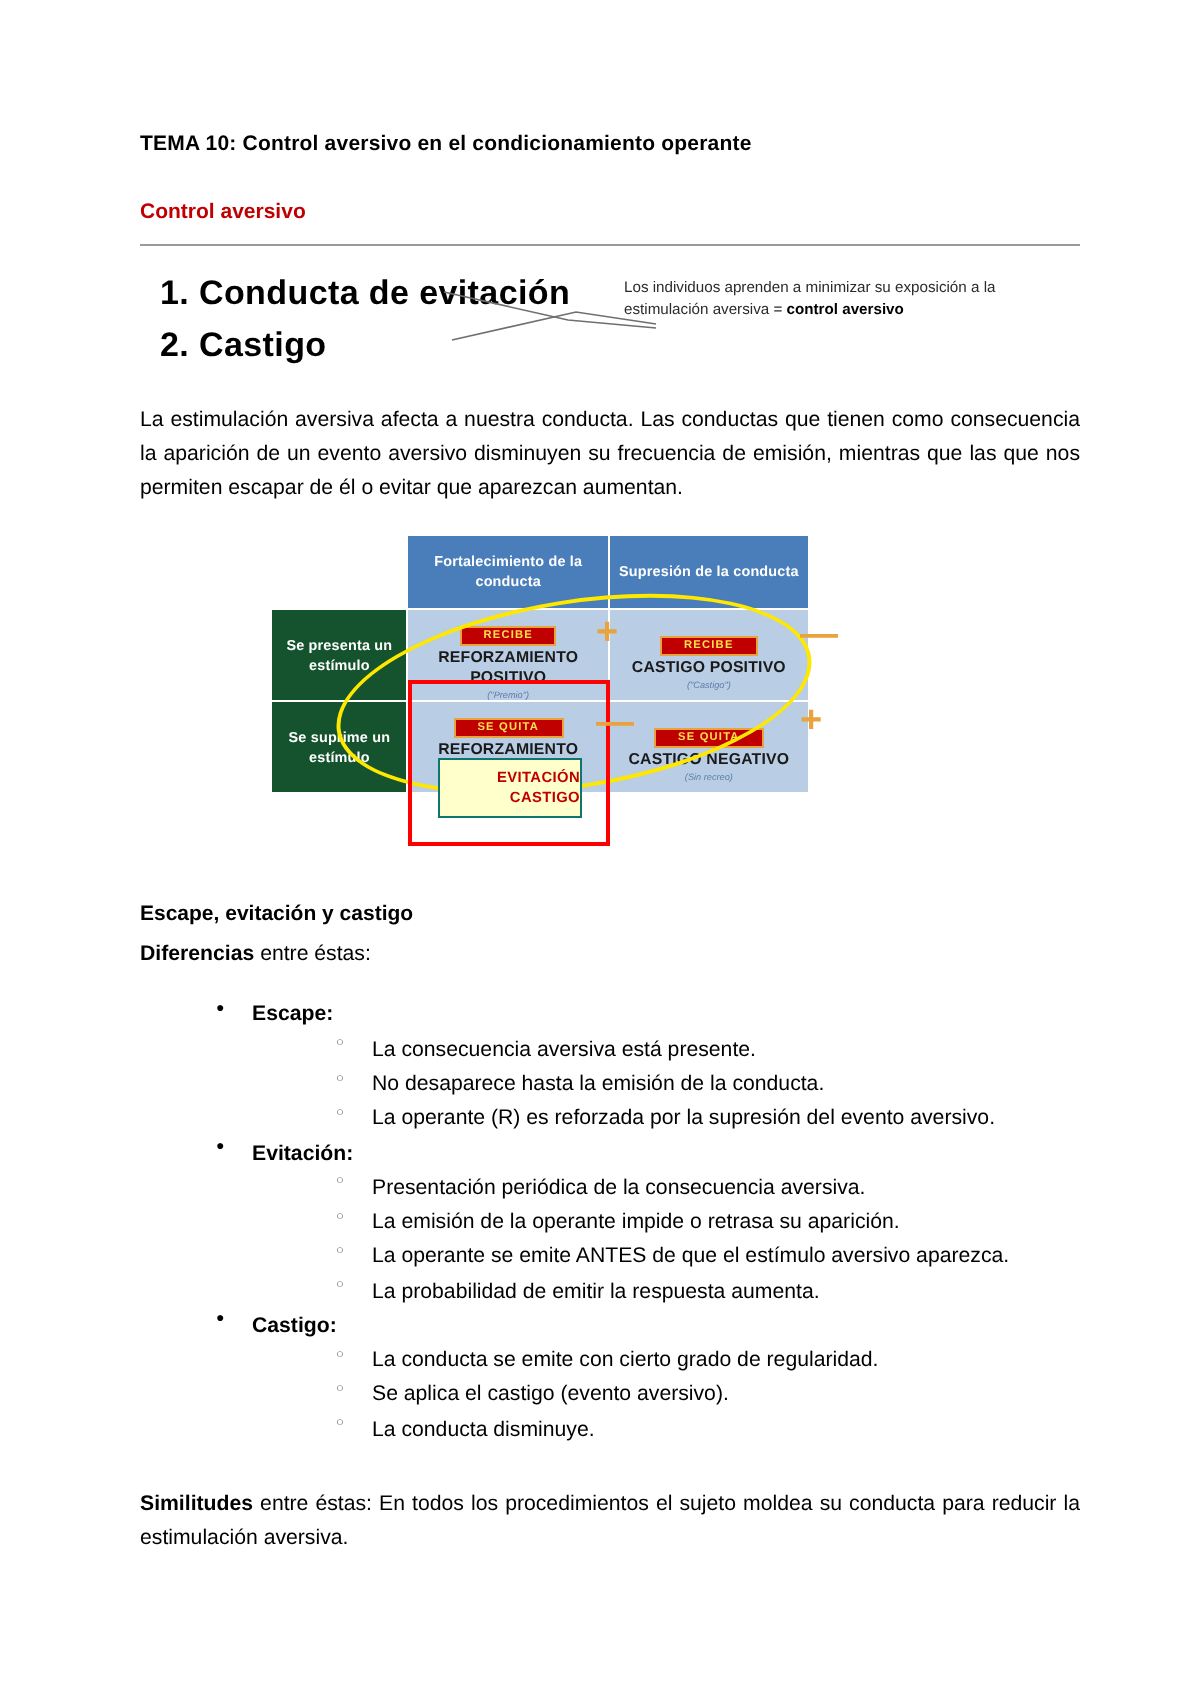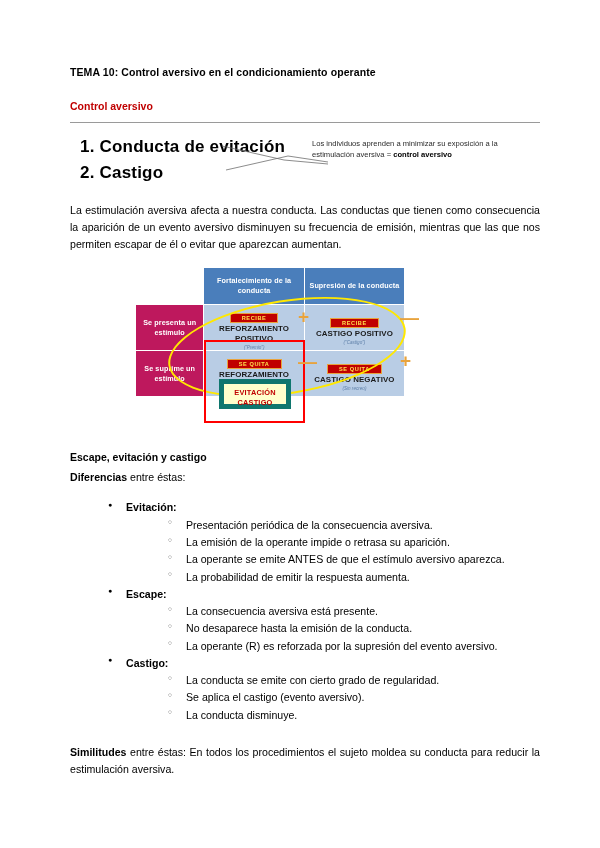--- a/index.html
+++ b/index.html
@@ -111,7 +111,7 @@
     letter-spacing: 0.1px;
   }
   .rowhead {
-    background: #be185d;
+    background: #14532d;
     color: #ffffff;
     font-size: 7.2px;
     font-weight: bold;

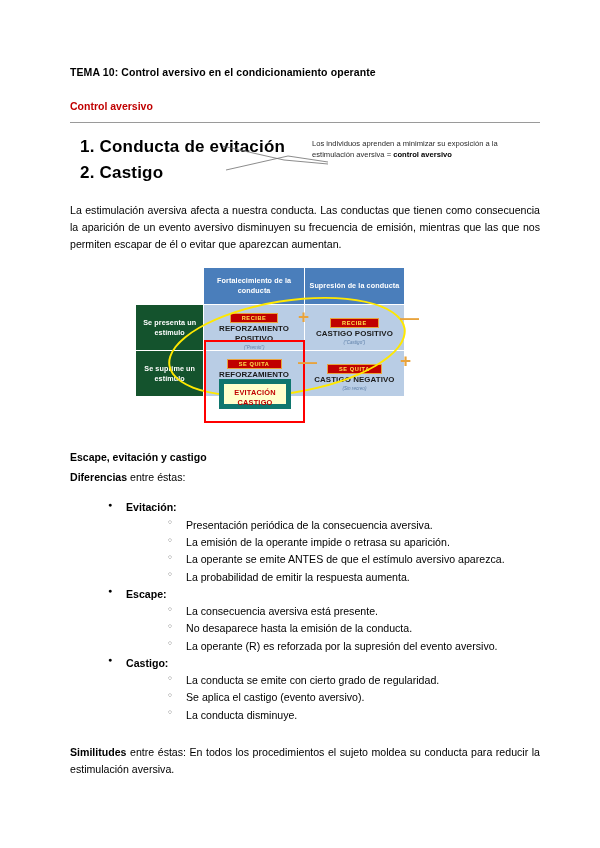--- a/index.html
+++ b/index.html
@@ -189,12 +189,12 @@
     left: 84px; top: 112px;
     width: 72px; height: 30px;
     background: #ffffcc;
-    border: 5px solid #0f766e;
+    border: 1px solid #0f766e;
     color: #c00000;
     font-size: 7.4px;
     font-weight: bold;
     line-height: 1.35;
-    text-align: center;
+    text-align: right;
     padding-top: 4px;
     letter-spacing: 0.2px;
     z-index: 7;

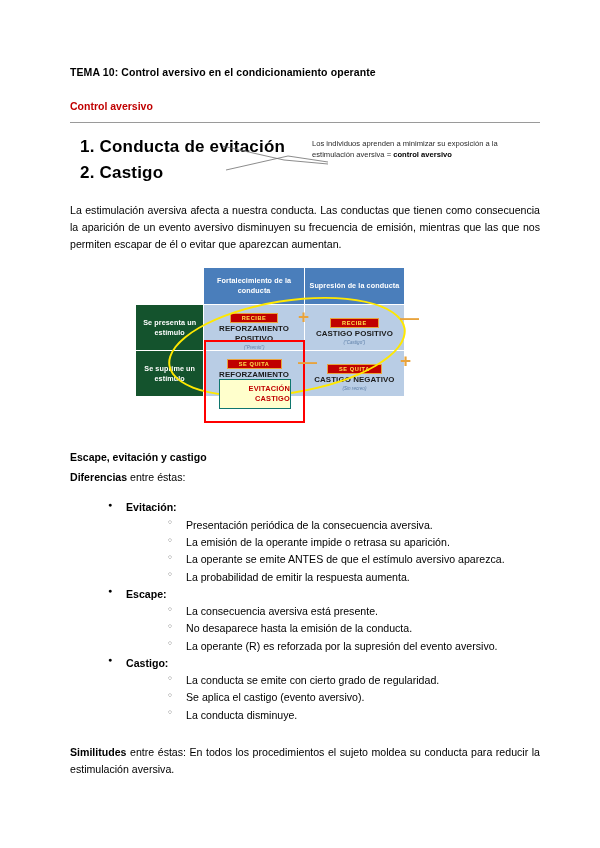--- a/index.html
+++ b/index.html
@@ -334,20 +334,20 @@
 
   <ul class="lvl1">
     <li>
+      <span>Escape:</span>
+      <ul class="lvl2">
+        <li>La consecuencia aversiva está presente.</li>
+        <li>No desaparece hasta la emisión de la conducta.</li>
+        <li>La operante (R) es reforzada por la supresión del evento aversivo.</li>
+      </ul>
+    </li>
+    <li>
       <span>Evitación:</span>
       <ul class="lvl2">
         <li>Presentación periódica de la consecuencia aversiva.</li>
         <li>La emisión de la operante impide o retrasa su aparición.</li>
         <li>La operante se emite ANTES de que el estímulo aversivo aparezca.</li>
         <li>La probabilidad de emitir la respuesta aumenta.</li>
-      </ul>
-    </li>
-    <li>
-      <span>Escape:</span>
-      <ul class="lvl2">
-        <li>La consecuencia aversiva está presente.</li>
-        <li>No desaparece hasta la emisión de la conducta.</li>
-        <li>La operante (R) es reforzada por la supresión del evento aversivo.</li>
       </ul>
     </li>
     <li>

